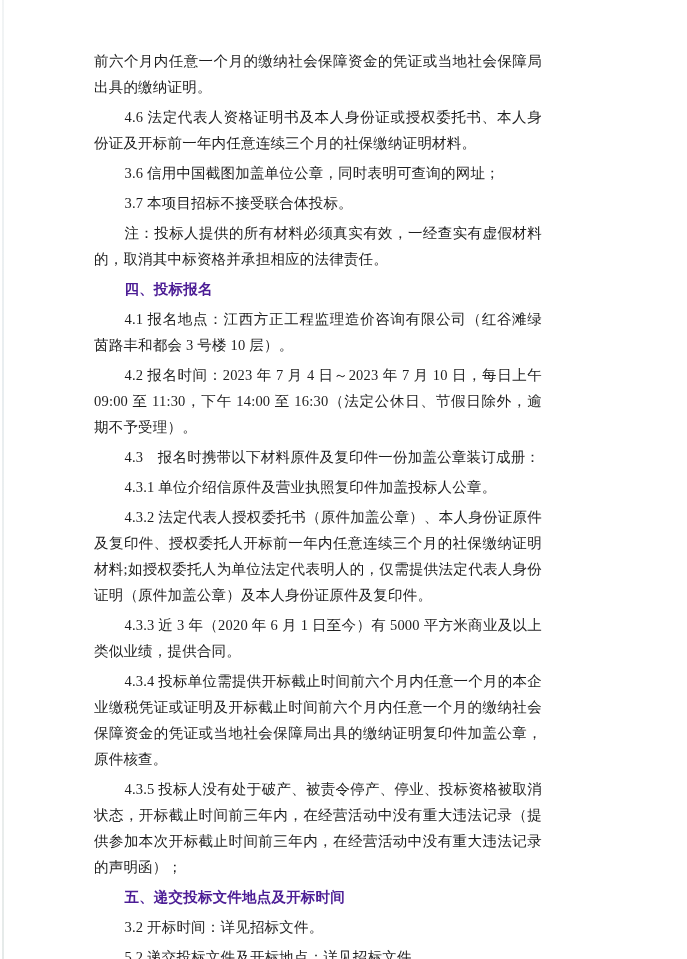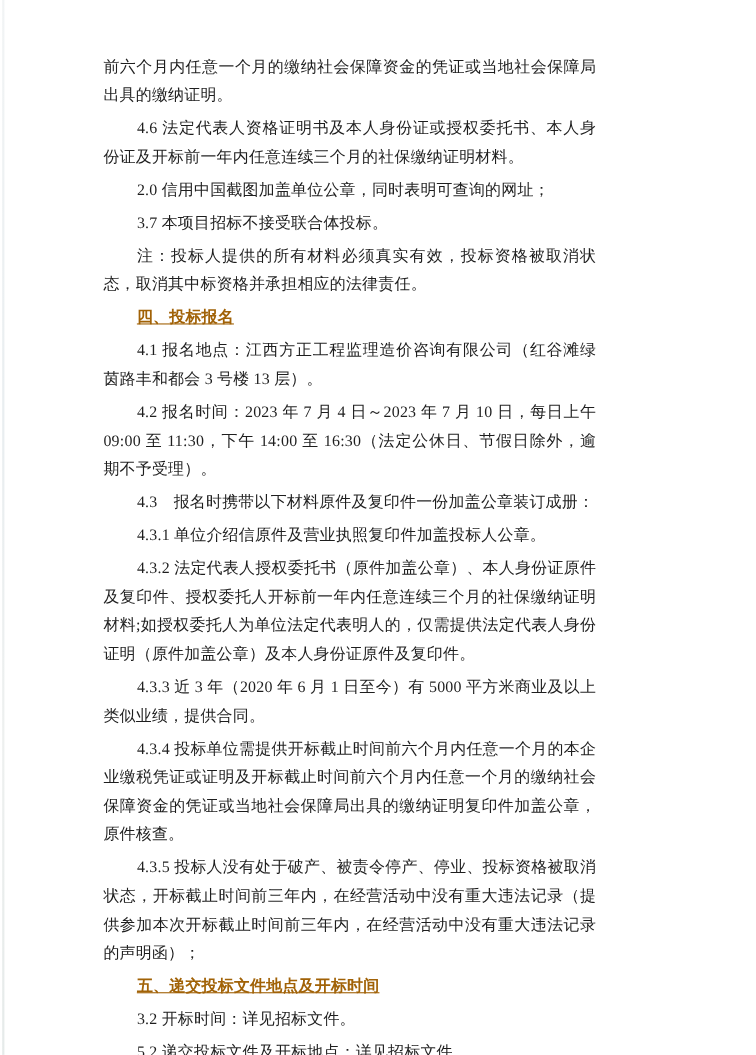--- a/index.html
+++ b/index.html
@@ -60,7 +60,7 @@
   <div class="doc" id="doc-body">
       <p class="para continuation"><span>前六个月内任意一个月的缴纳社会保障资金的凭证或当地社会保障局出具的缴纳证明。</span></p>
       <p class="para body"><span>4.6 法定代表人资格证明书及本人身份证或授权委托书、本人身份证及开标前一年内任意连续三个月的社保缴纳证明材料。</span></p>
-      <p class="para body"><span>2.0 信用中国截图加盖单位公章，同时表明可查询的网址；</span></p>
+      <p class="para body"><span>3.6 信用中国截图加盖单位公章，同时表明可查询的网址；</span></p>
       <p class="para body"><span>3.7 本项目招标不接受联合体投标。</span></p>
       <p class="para body"><span>注：投标人提供的所有材料必须真实有效，投标资格被取消状态，取消其中标资格并承担相应的法律责任。</span></p>
       <p class="para heading"><span>四、投标报名</span></p>

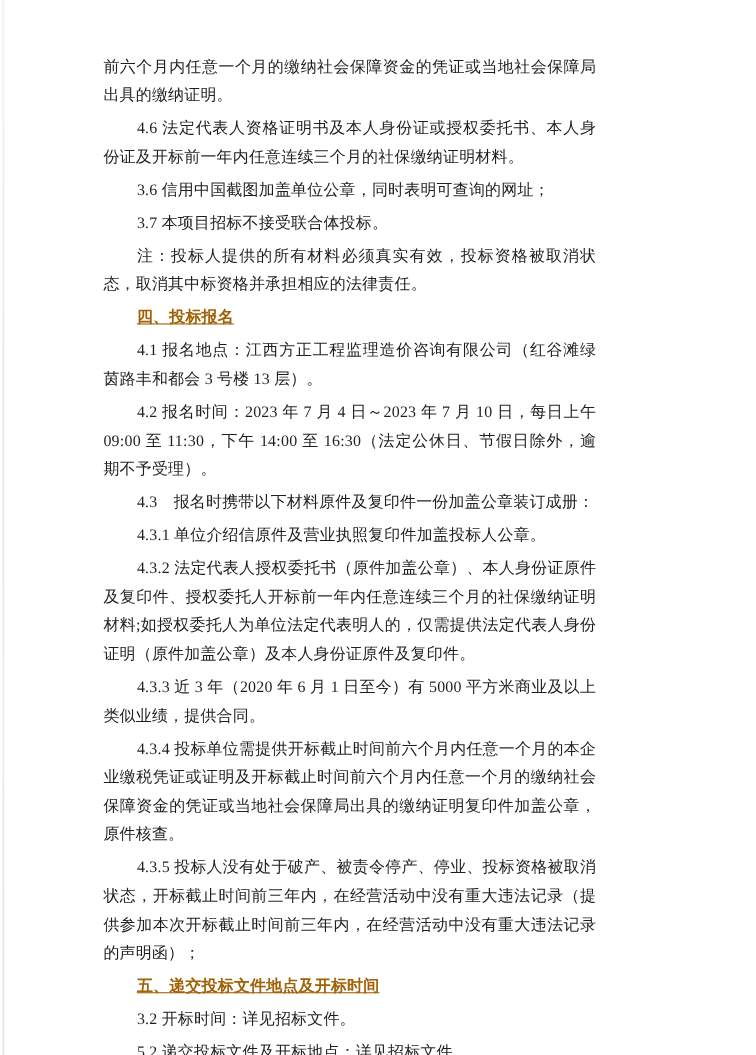--- a/index.html
+++ b/index.html
@@ -62,7 +62,7 @@
       <p class="para body"><span>4.6 法定代表人资格证明书及本人身份证或授权委托书、本人身份证及开标前一年内任意连续三个月的社保缴纳证明材料。</span></p>
       <p class="para body"><span>3.6 信用中国截图加盖单位公章，同时表明可查询的网址；</span></p>
       <p class="para body"><span>3.7 本项目招标不接受联合体投标。</span></p>
-      <p class="para body"><span>注：投标人提供的所有材料必须真实有效，投标资格被取消状态，取消其中标资格并承担相应的法律责任。</span></p>
+      <p class="para body"><span>注：投标人提供的所有材料必须真实有效，一经查实有虚假材料的，取消其中标资格并承担相应的法律责任。</span></p>
       <p class="para heading"><span>四、投标报名</span></p>
       <p class="para body"><span>4.1 报名地点：江西方正工程监理造价咨询有限公司（红谷滩绿茵路丰和都会 3 号楼 13 层）。</span></p>
       <p class="para body"><span>4.2 报名时间：2023 年 7 月 4 日～2023 年 7 月 10 日，每日上午 09:00 至 11:30，下午 14:00 至 16:30（法定公休日、节假日除外，逾期不予受理）。</span></p>

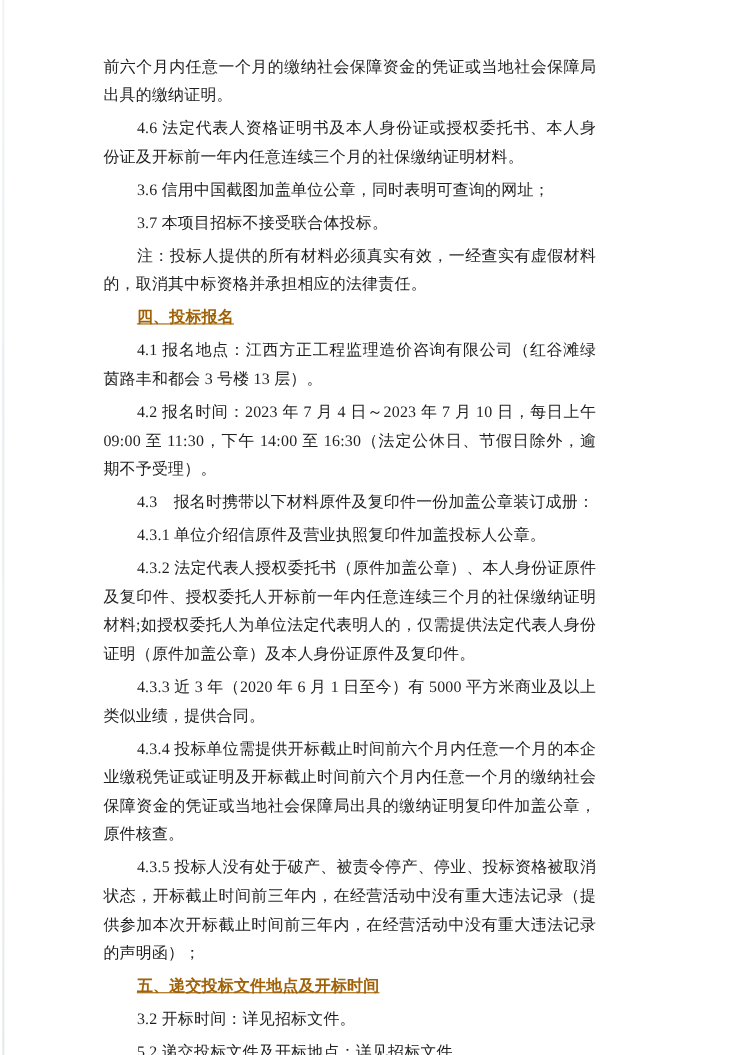--- a/index.html
+++ b/index.html
@@ -48,8 +48,7 @@
   }
   .para.heading {
     font-weight: 700;
-    color: #a16207;
-    text-decoration: underline;
+    color: #4c1d95;
   }
 </style>
 </head>

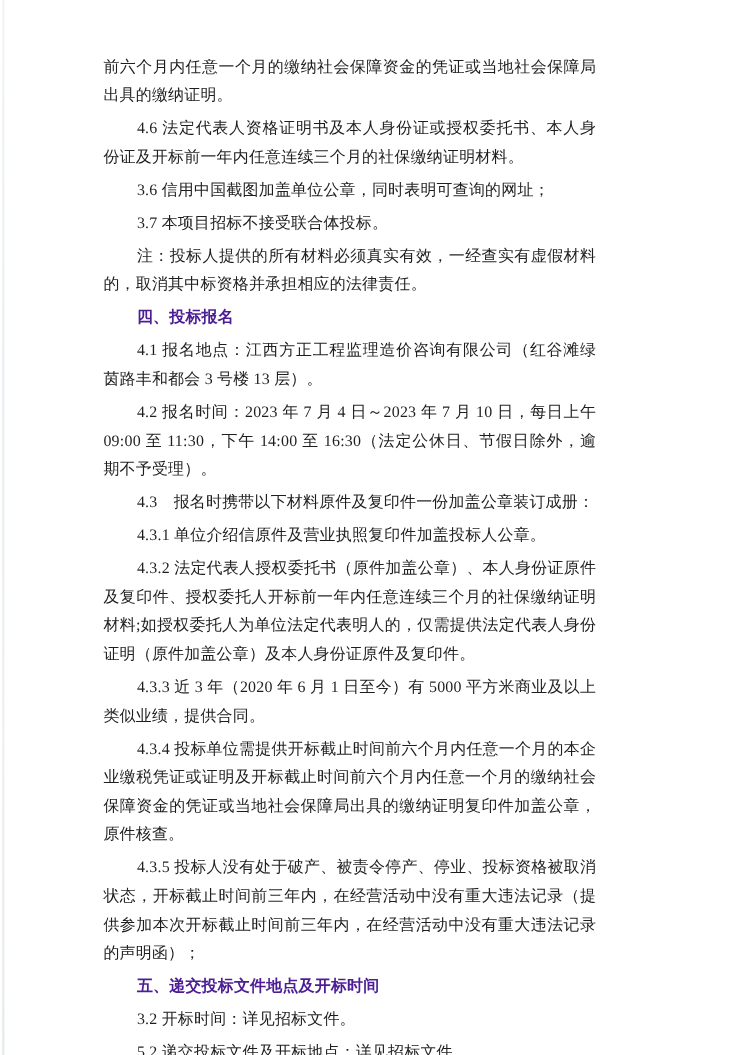--- a/index.html
+++ b/index.html
@@ -63,7 +63,7 @@
       <p class="para body"><span>3.7 本项目招标不接受联合体投标。</span></p>
       <p class="para body"><span>注：投标人提供的所有材料必须真实有效，一经查实有虚假材料的，取消其中标资格并承担相应的法律责任。</span></p>
       <p class="para heading"><span>四、投标报名</span></p>
-      <p class="para body"><span>4.1 报名地点：江西方正工程监理造价咨询有限公司（红谷滩绿茵路丰和都会 3 号楼 13 层）。</span></p>
+      <p class="para body"><span>4.1 报名地点：江西方正工程监理造价咨询有限公司（红谷滩绿茵路丰和都会 3 号楼 10 层）。</span></p>
       <p class="para body"><span>4.2 报名时间：2023 年 7 月 4 日～2023 年 7 月 10 日，每日上午 09:00 至 11:30，下午 14:00 至 16:30（法定公休日、节假日除外，逾期不予受理）。</span></p>
       <p class="para body"><span>4.3　报名时携带以下材料原件及复印件一份加盖公章装订成册：</span></p>
       <p class="para body"><span>4.3.1 单位介绍信原件及营业执照复印件加盖投标人公章。</span></p>

